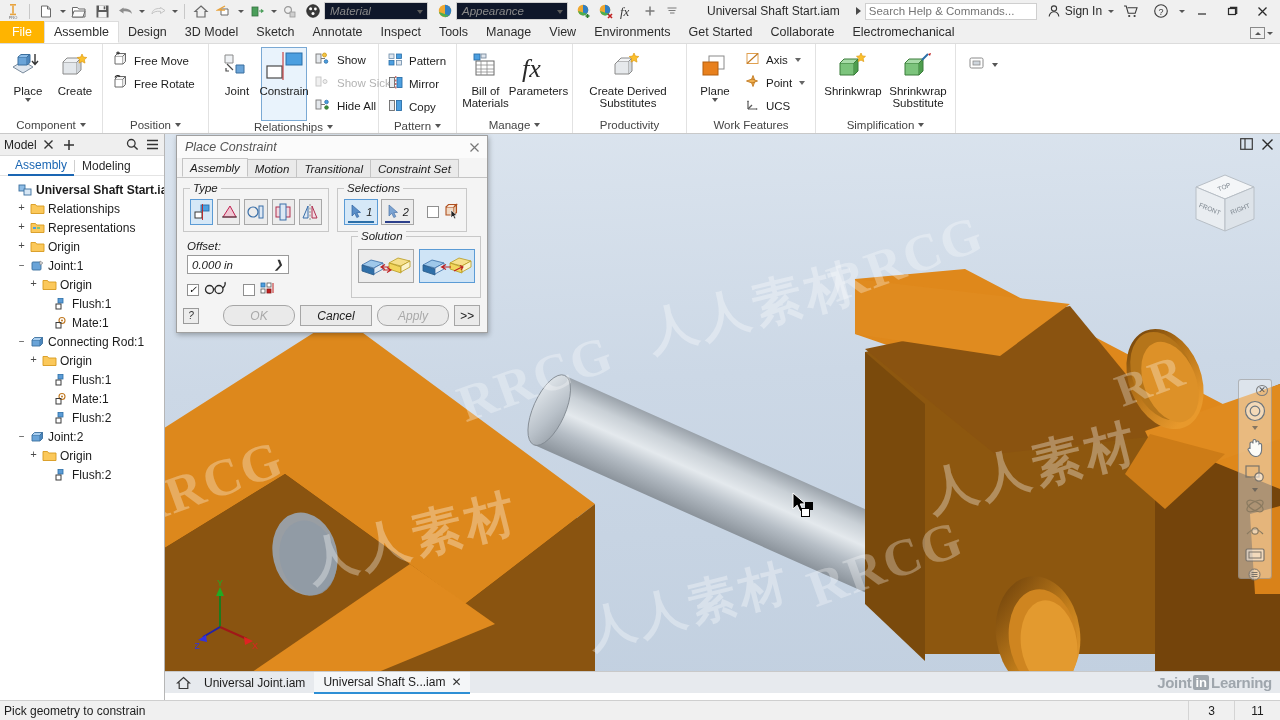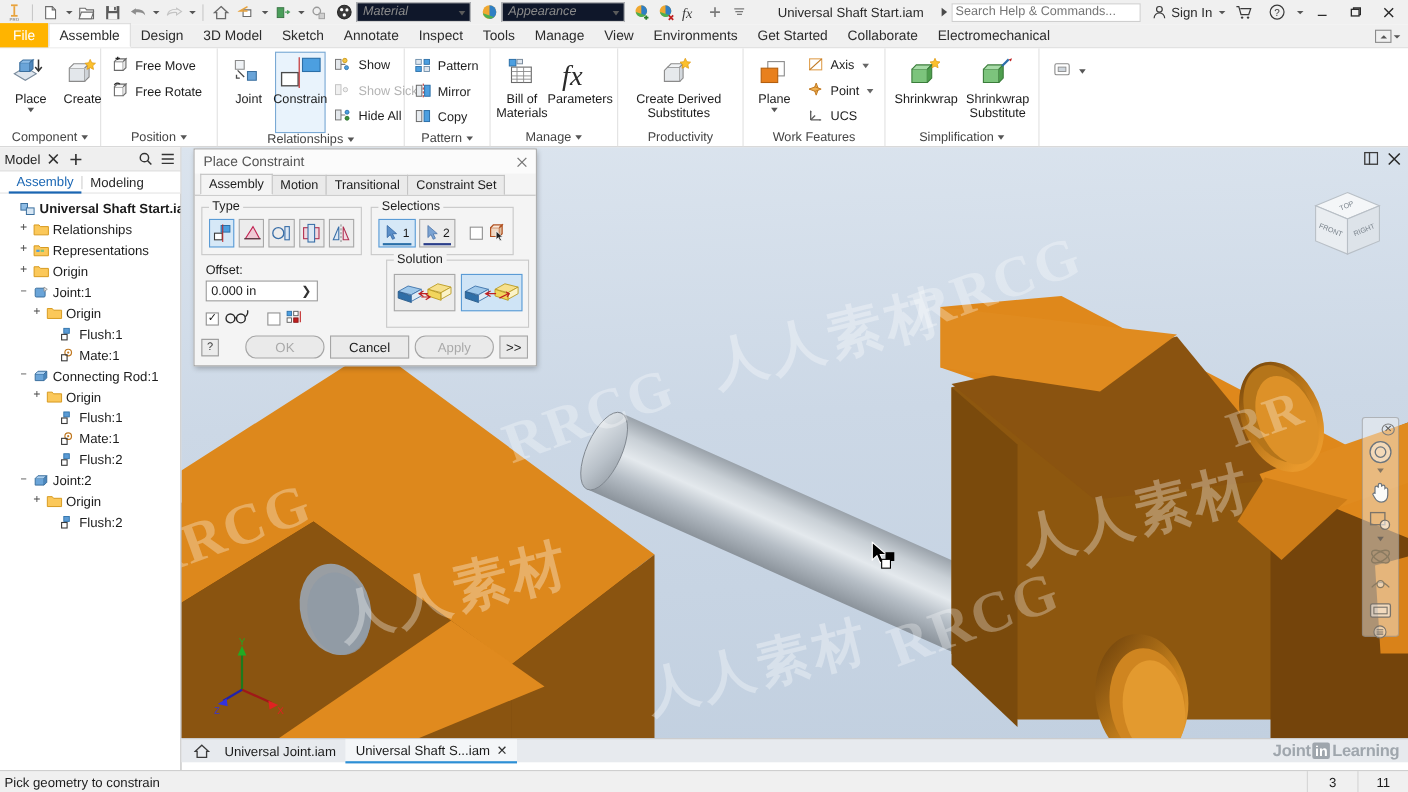--- a/index.html
+++ b/index.html
@@ -437,7 +437,7 @@
 
   <div class="ribbon">
 
-    <div class="rpanel" style="width:92px">
+    <div class="rpanel" style="width:103px">
       <div class="rpanel-body">
         <div class="bigbtn">
           <div class="ic">

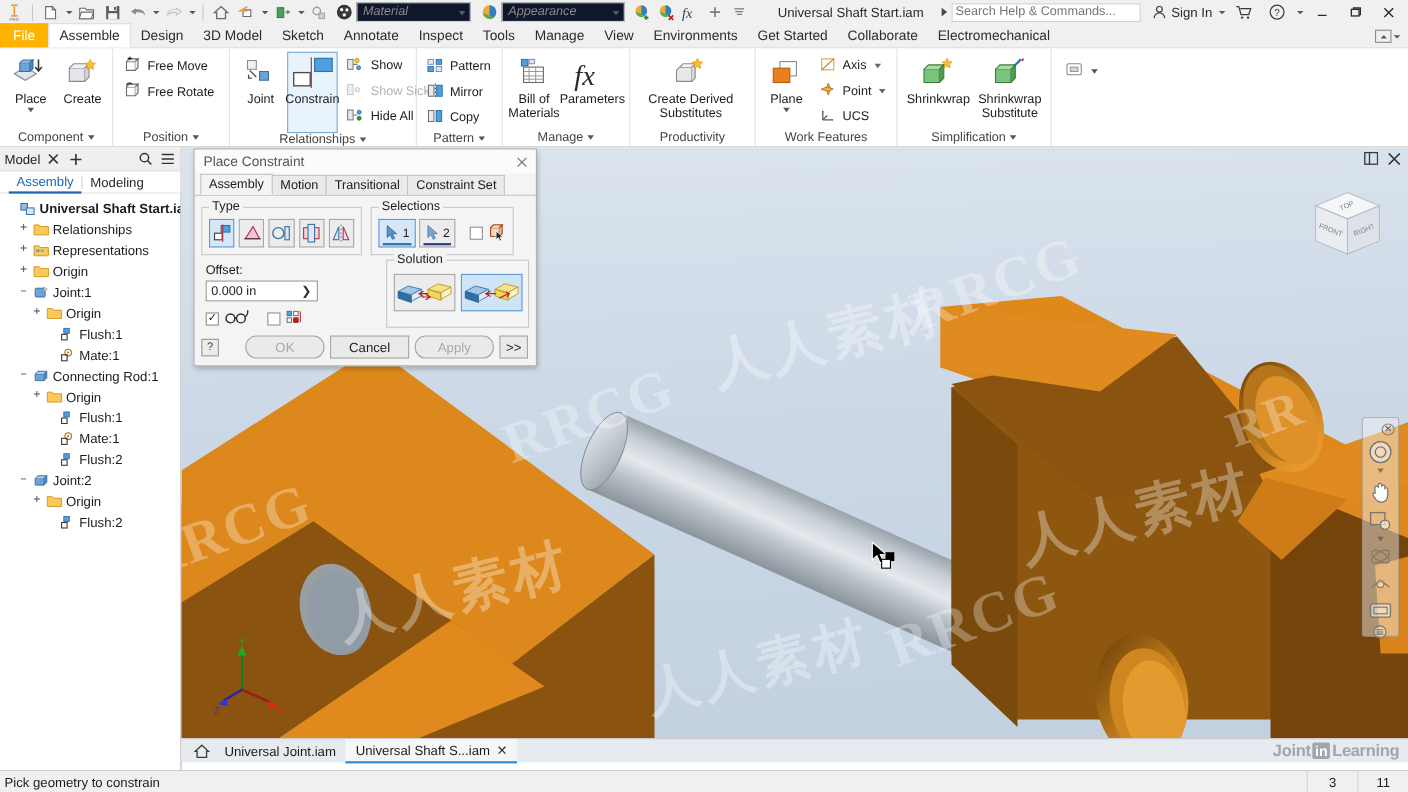--- a/index.html
+++ b/index.html
@@ -171,6 +171,7 @@
     background:#f4f4f4; border:1px solid #a0a0a0;
     box-shadow:1px 2px 5px rgba(0,0,0,0.28);
     font-size:12px;
+    font-style:italic;
   }
   .dlg-title {
     height:22px; background:#fbfbfb; display:flex; align-items:center;

